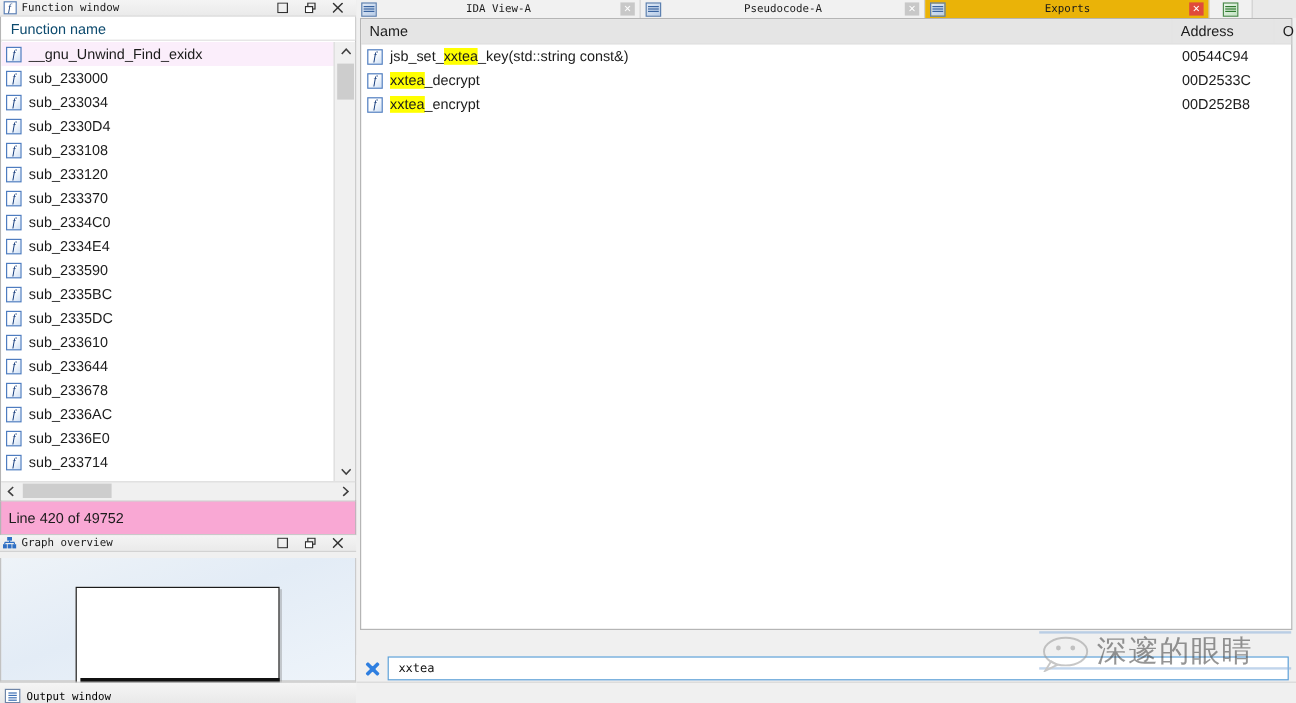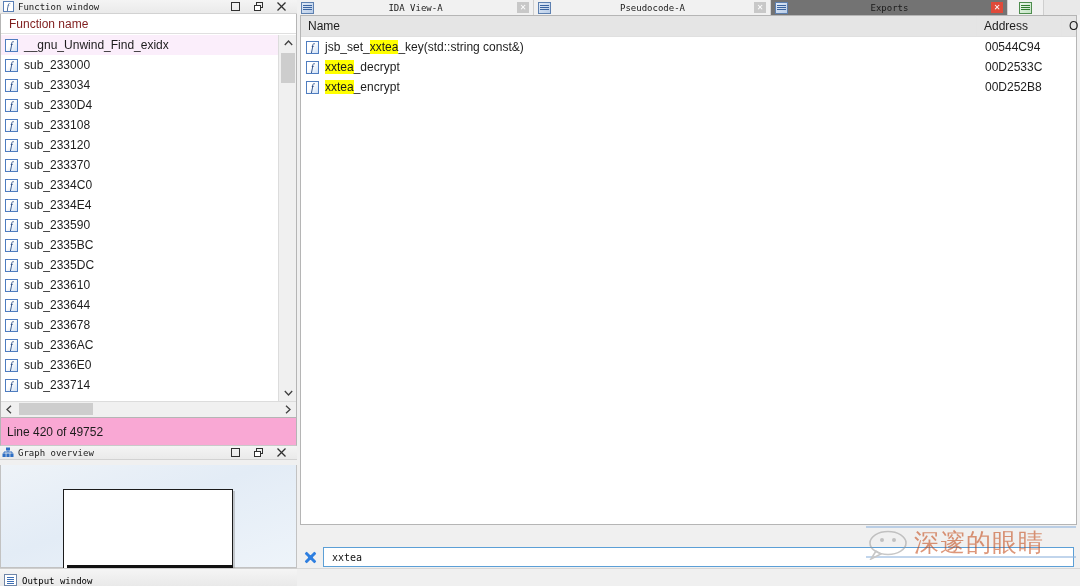--- a/index.html
+++ b/index.html
@@ -236,7 +236,7 @@
     white-space: nowrap;
     overflow: hidden;
   }
-  .tab.active { background: #737373; justify-content: flex-end; }
+  .tab.active { background: #eab308; justify-content: flex-end; }
   .tab .tab-ico {
     width: 13px; height: 12px;
     margin-right: 4px; flex: 0 0 auto;

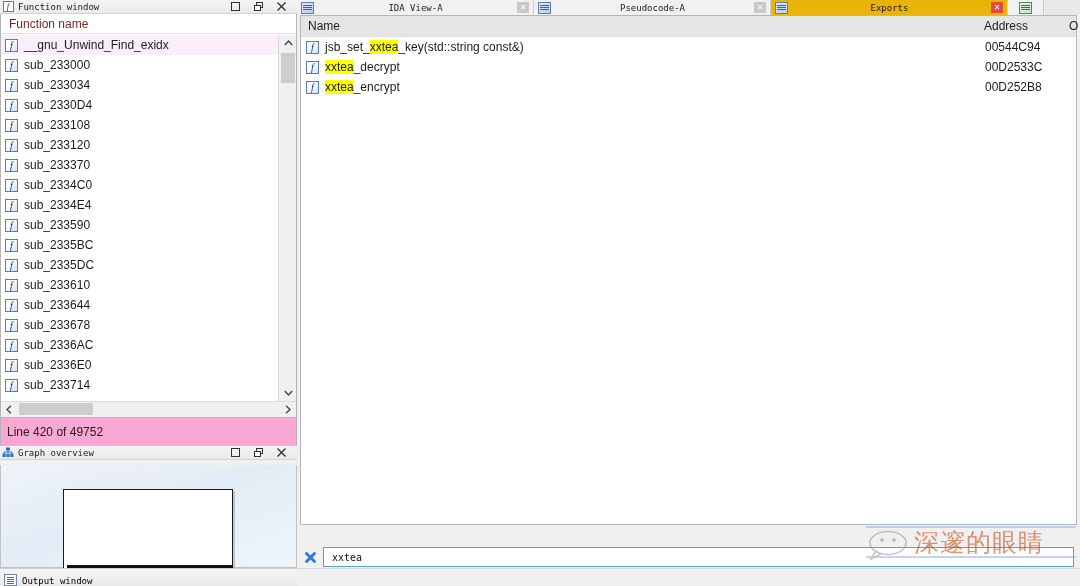--- a/index.html
+++ b/index.html
@@ -78,7 +78,7 @@
     display: flex; align-items: center;
     padding-left: 8px;
     font-size: 12px;
-    color: #7f1d1d;
+    color: #0c4a6e;
   }
   #fn-scroll-area {
     position: absolute; left: 0; top: 21px;

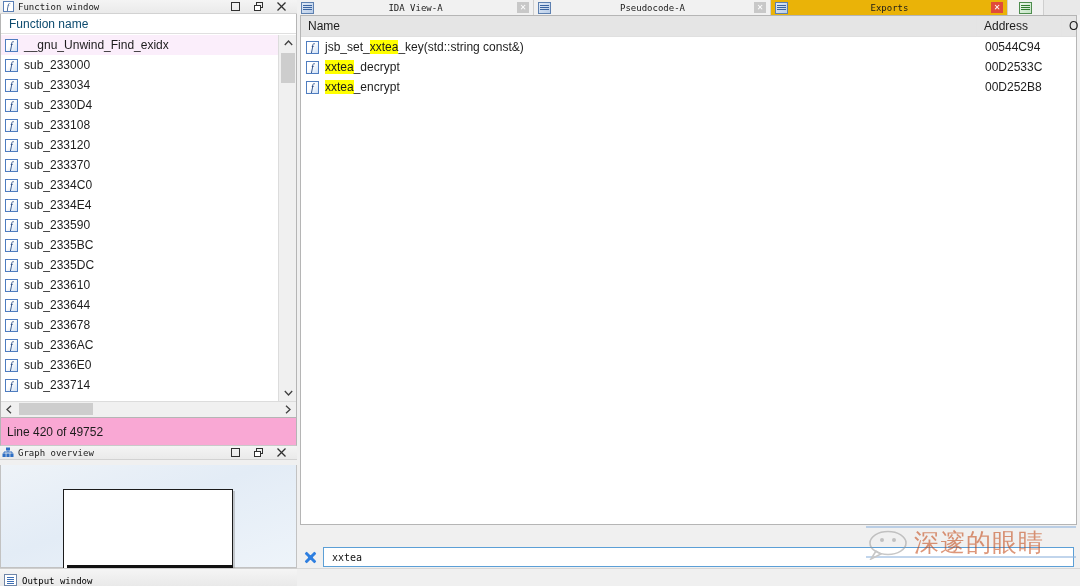--- a/index.html
+++ b/index.html
@@ -344,7 +344,7 @@
     position: absolute; left: 48px; top: 2px;
     font-family: Liberation Mono, monospace;
     font-size: 25px;
-    color: #c2410c;
+    color: #404040;
     letter-spacing: 1px;
     white-space: nowrap;
   }

